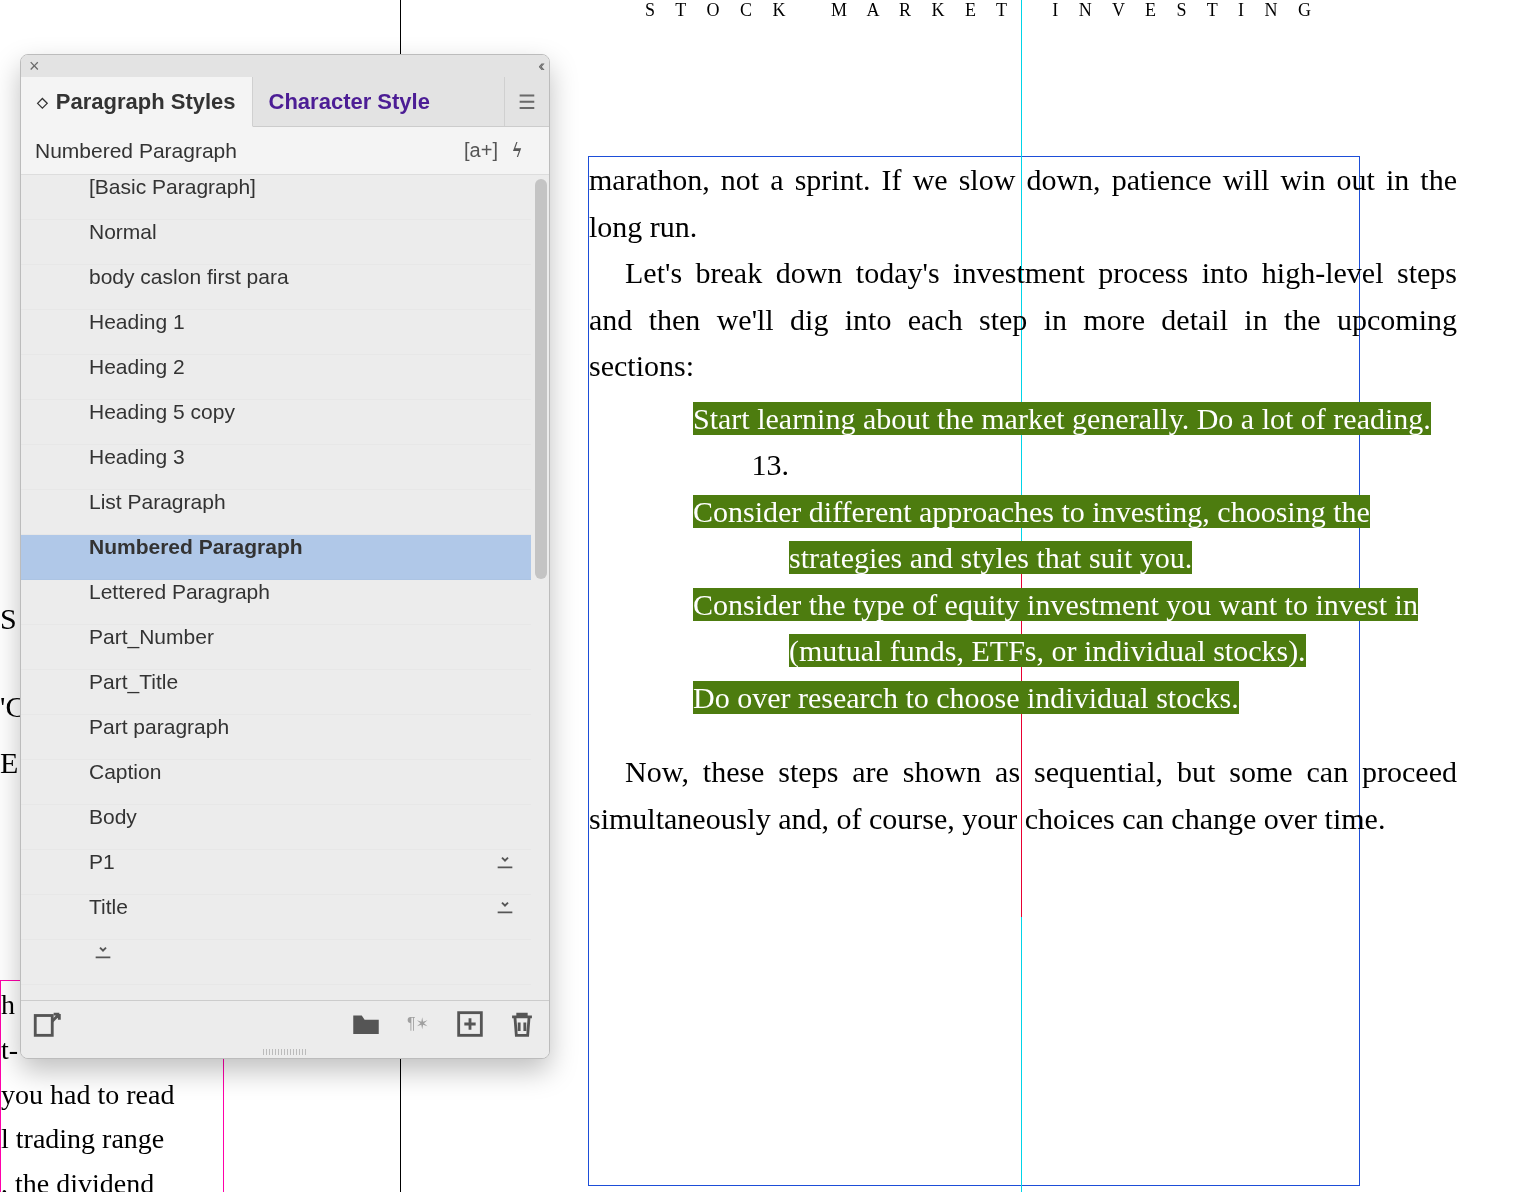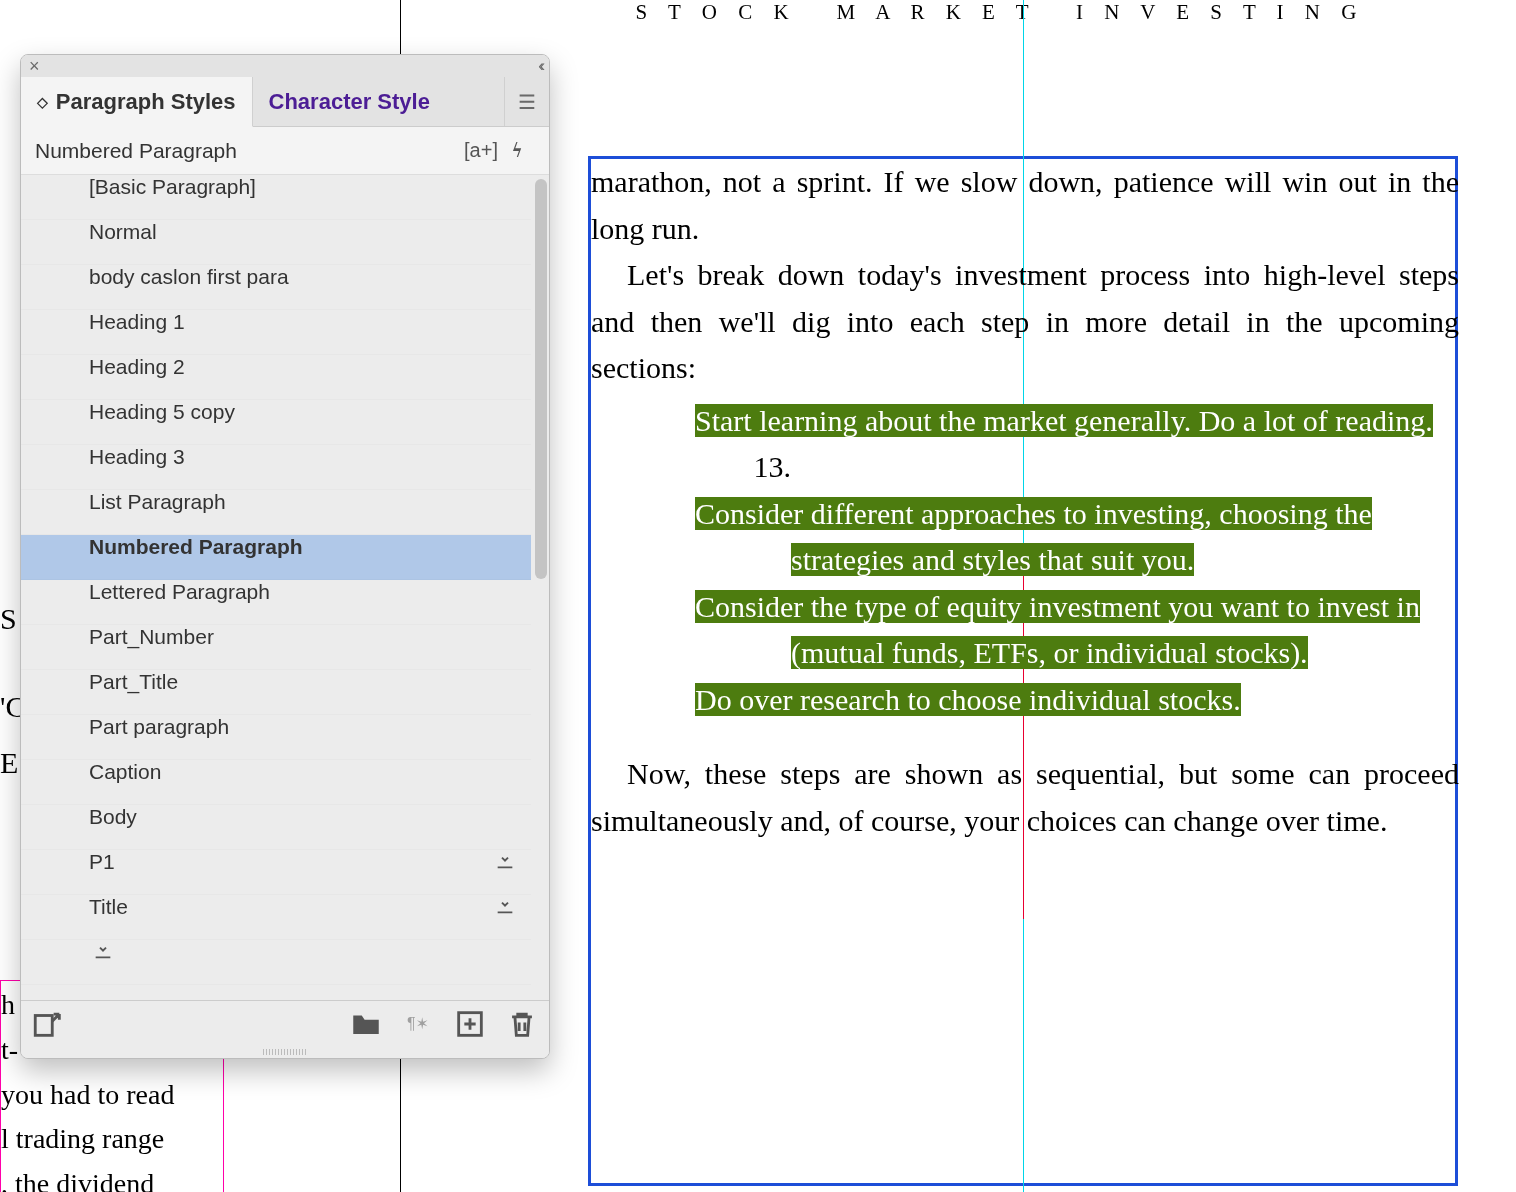--- a/index.html
+++ b/index.html
@@ -45,11 +45,11 @@
   }
   .header-title {
     position: absolute;
-    left: 600px;
+    left: 582px;
     top: 0;
     width: 800px;
     font-family: Georgia, serif;
-    font-size: 21px;
+    font-size: 18px;
     letter-spacing: 8px;
     color: #000;
     text-align: center;

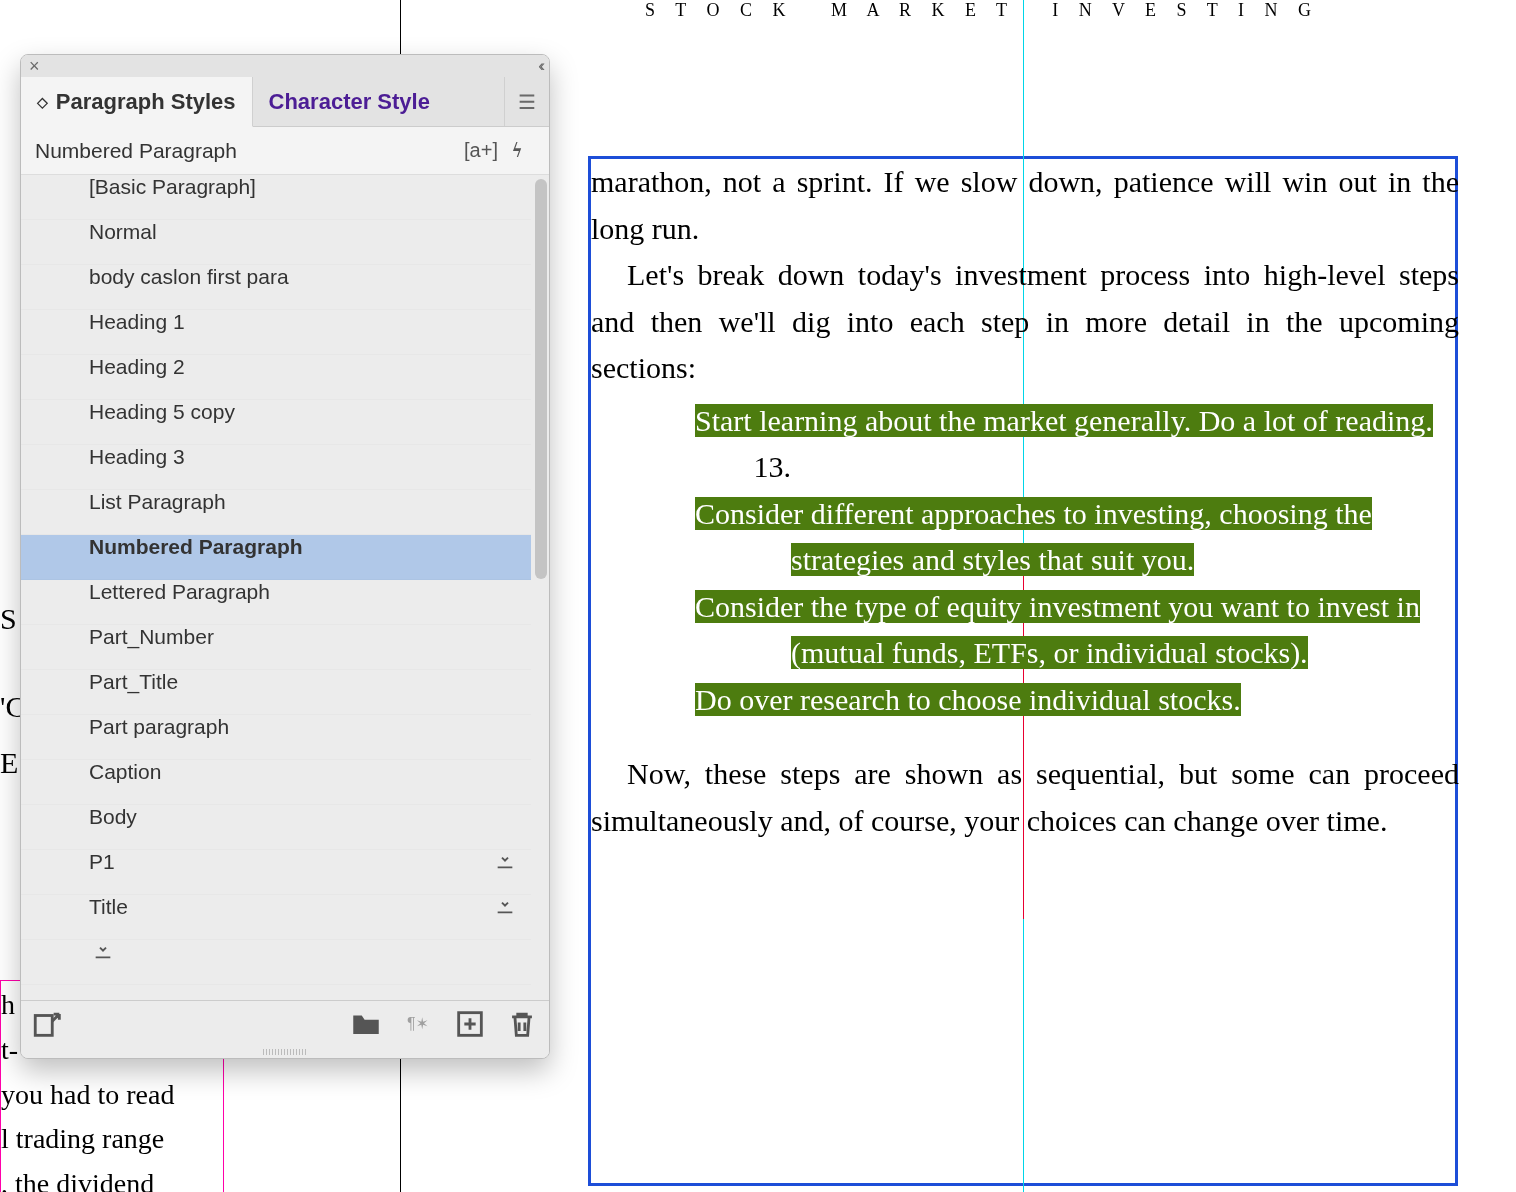--- a/index.html
+++ b/index.html
@@ -59,9 +59,9 @@
     position: absolute;
     left: 588px;
     top: 156px;
-    width: 870px;
+    width: 772px;
     height: 1030px;
-    border: 3px solid #1d4ed8;
+    border: 1px solid #1d4ed8;
   }
   .right-frame .cyan {
     position: absolute;

